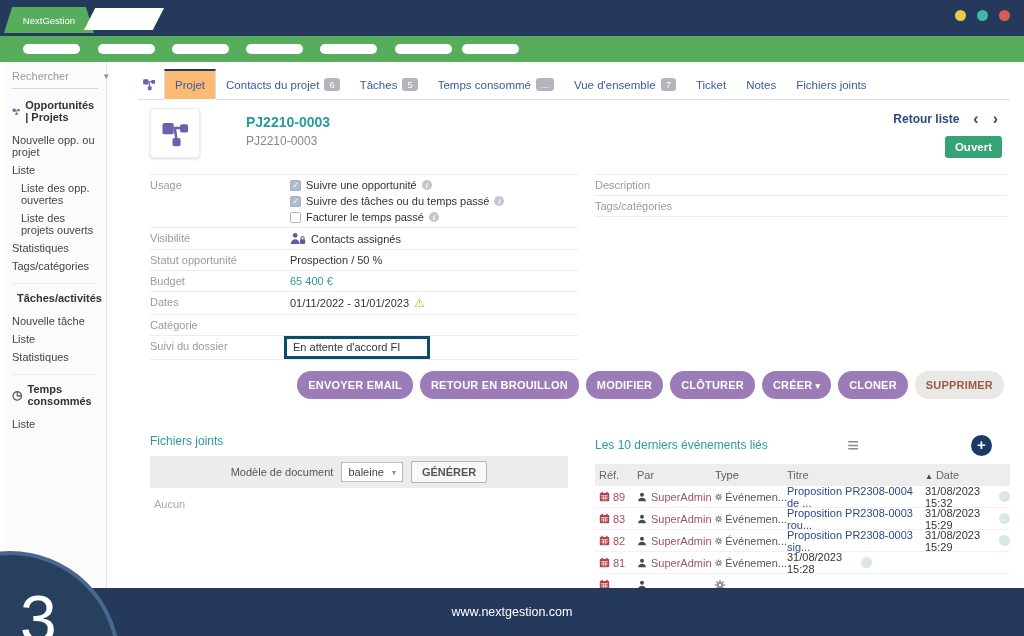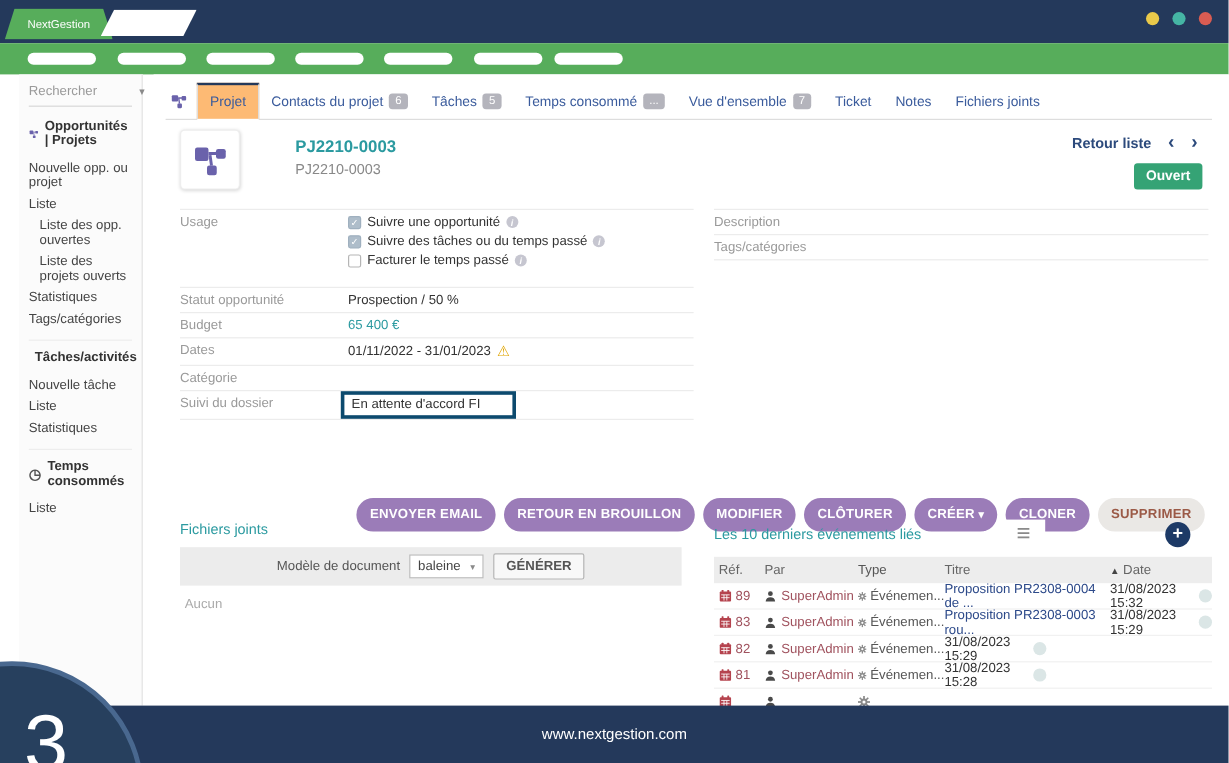--- a/index.html
+++ b/index.html
@@ -21,7 +21,7 @@
   .pill { position:absolute; top:8px; width:57px; height:10px; background:#fff; border-radius:5px; }
 
   
-  .sidebar { position:absolute; left:16px; top:62px; width:103px; bottom:48px; background:#fbfbfb;
+  .sidebar { position:absolute; left:4px; top:62px; width:103px; bottom:48px; background:#fbfbfb;
              border-right:1px solid #e3e3e3; padding:8px 8px 0 8px; font-size:11px; color:#444; }
   .search-row { display:flex; align-items:center; border-bottom:1px solid #d8d8d8; padding-bottom:6px; margin-bottom:10px; }
   .search-row input { border:none; outline:none; background:transparent; width:92px; font-size:11px; color:#666;

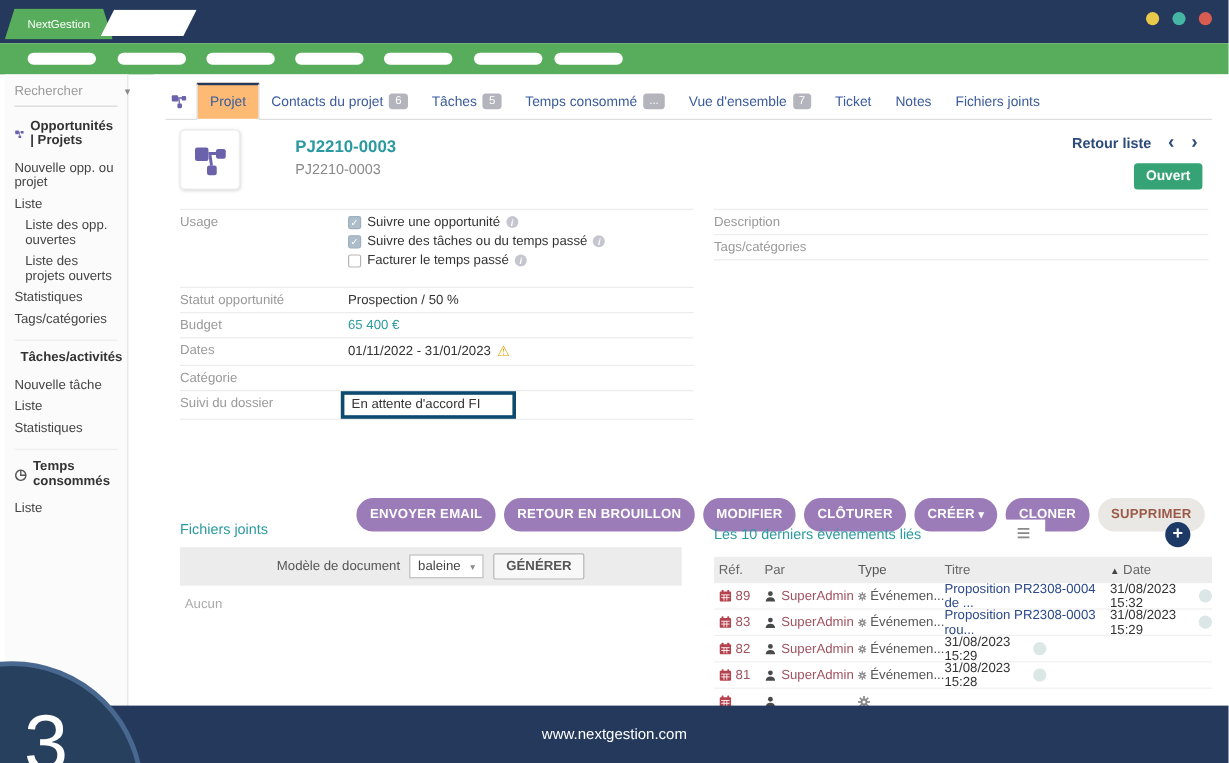--- a/index.html
+++ b/index.html
@@ -276,7 +276,7 @@
             <span>Suivre des tâches ou du temps passé</span>
             <span class="info">i</span>
           </div>
-          <div class="cb-line" style="margin-bottom:12px">
+          <div class="cb-line" style="margin-bottom:0">
             <span class="cb"></span>
             <span>Facturer le temps passé</span>
             <span class="info">i</span>

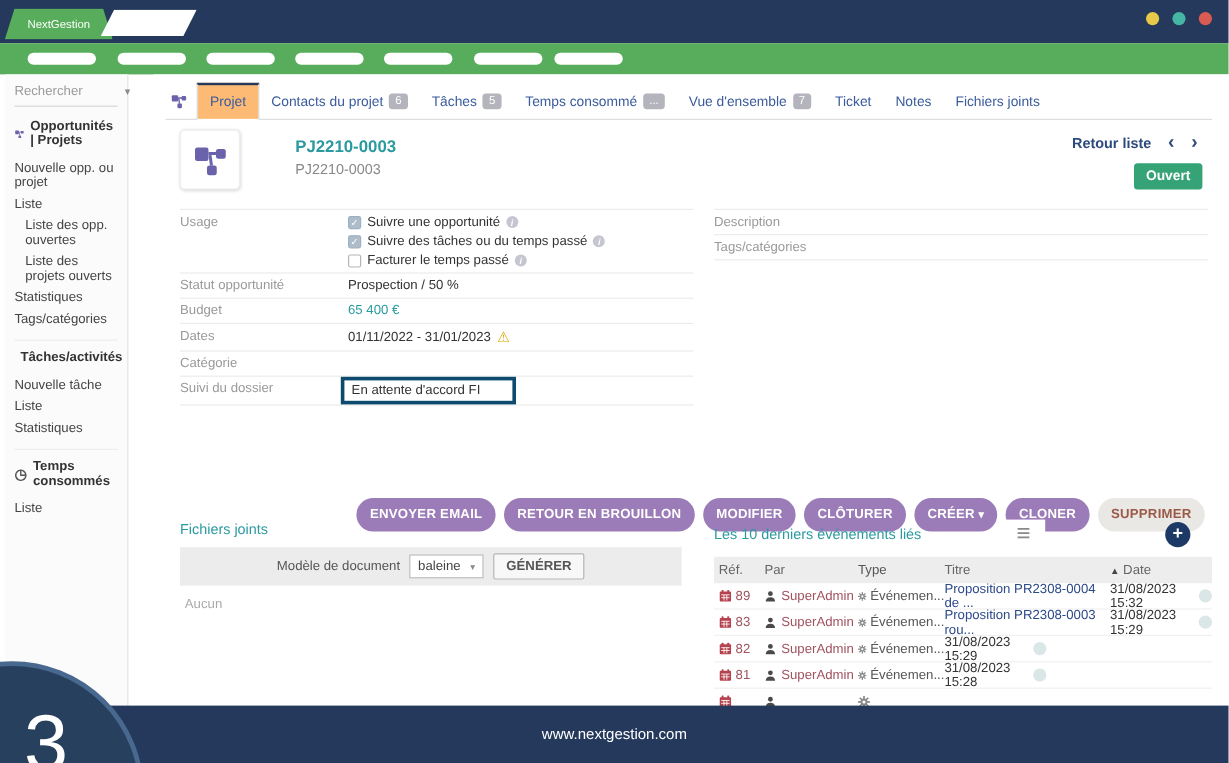--- a/index.html
+++ b/index.html
@@ -284,6 +284,20 @@
         </div>
       </div>
       <div class="frow">
+        <div class="flabel">Visibilité</div>
+        <div class="fvalue">
+          <svg width="16" height="13" viewBox="0 0 20 16">
+              <g fill="#5b5ea6">
+                <circle cx="6.5" cy="4" r="3"></circle>
+                <path d="M1 15 c0-4 2.8-6 5.5-6 s5.5 2 5.5 6z"></path>
+                <rect x="12.5" y="9" width="6.5" height="6" rx="1"></rect>
+                <path d="M13.8 9 v-1.6 a1.9 1.9 0 013.8 0 V9" stroke="#5b5ea6" stroke-width="1.4" fill="none"></path>
+              </g>
+            </svg>
+          <span>Contacts assignés</span>
+        </div>
+      </div>
+      <div class="frow">
         <div class="flabel">Statut opportunité</div>
         <div class="fvalue">
             <span>Prospection / 50 %</span>

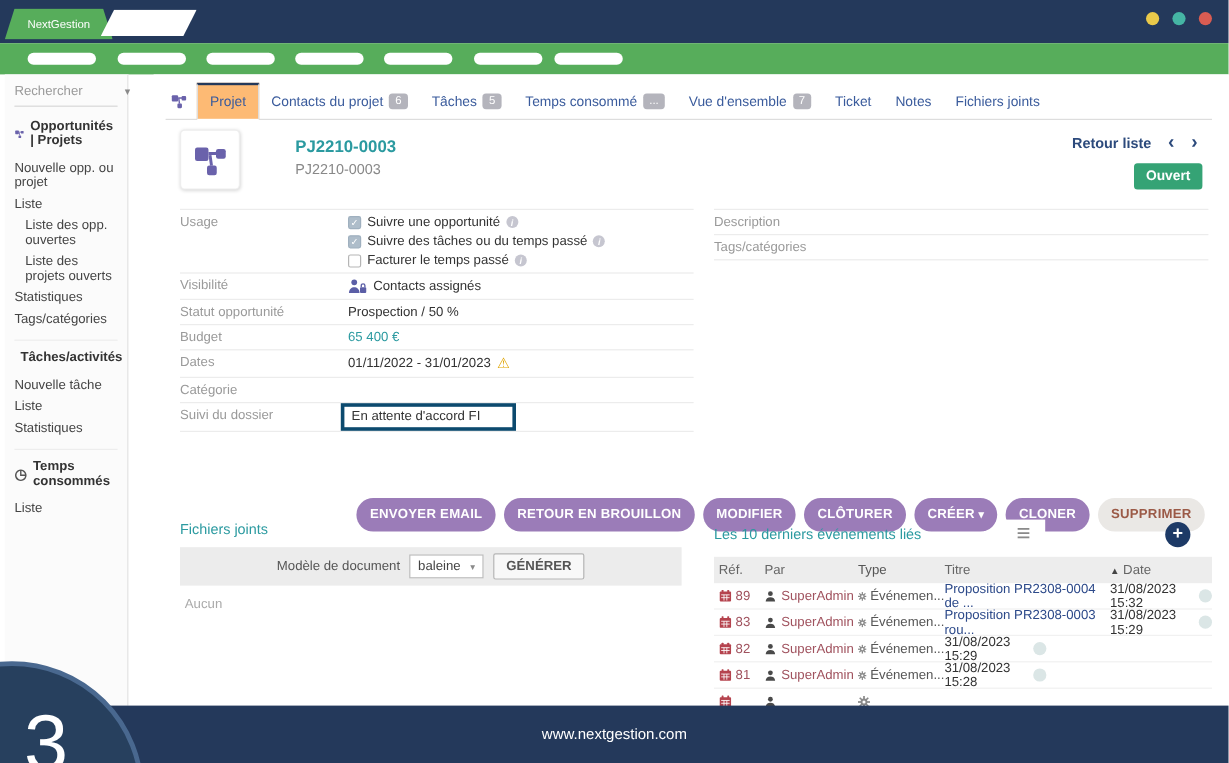--- a/index.html
+++ b/index.html
@@ -78,7 +78,7 @@
   
   .actions { position:absolute; top:309px; right:20px; display:flex; gap:7px; }
   .btn { font-family:"Liberation Sans", sans-serif; font-size:11px; font-weight:bold; padding:8px 11px;
-         border-radius:14px; border:none; cursor:pointer; letter-spacing:.2px;margin-top:44px; }
+         border-radius:14px; border:none; cursor:pointer; letter-spacing:.2px; }
   .btn-purple { background:#9b7cb8; color:#fff; }
   .btn-light { background:#eae8e5; color:#9b5a47; }
   .btn .dd-caret { font-size:9px; margin-left:3px; }

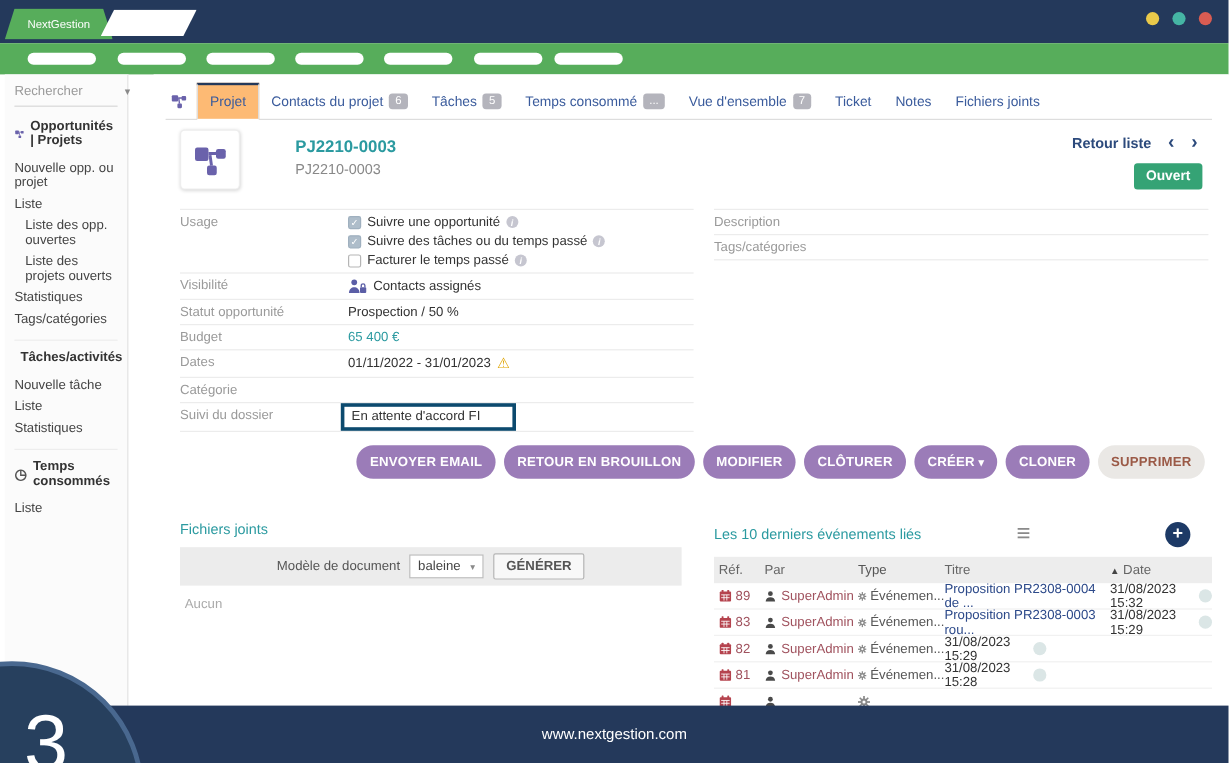--- a/index.html
+++ b/index.html
@@ -491,6 +491,7 @@
             </svg>
             <span>Événemen...</span>
           </div>
+        <div class="c-titre"><span class="titre-link">Proposition PR2308-0003 sig...</span></div>
         <div class="c-date"><span class="date-val">31/08/2023 15:29</span></div>
         <div class="c-circ">
             <span class="row-circ"></span>

